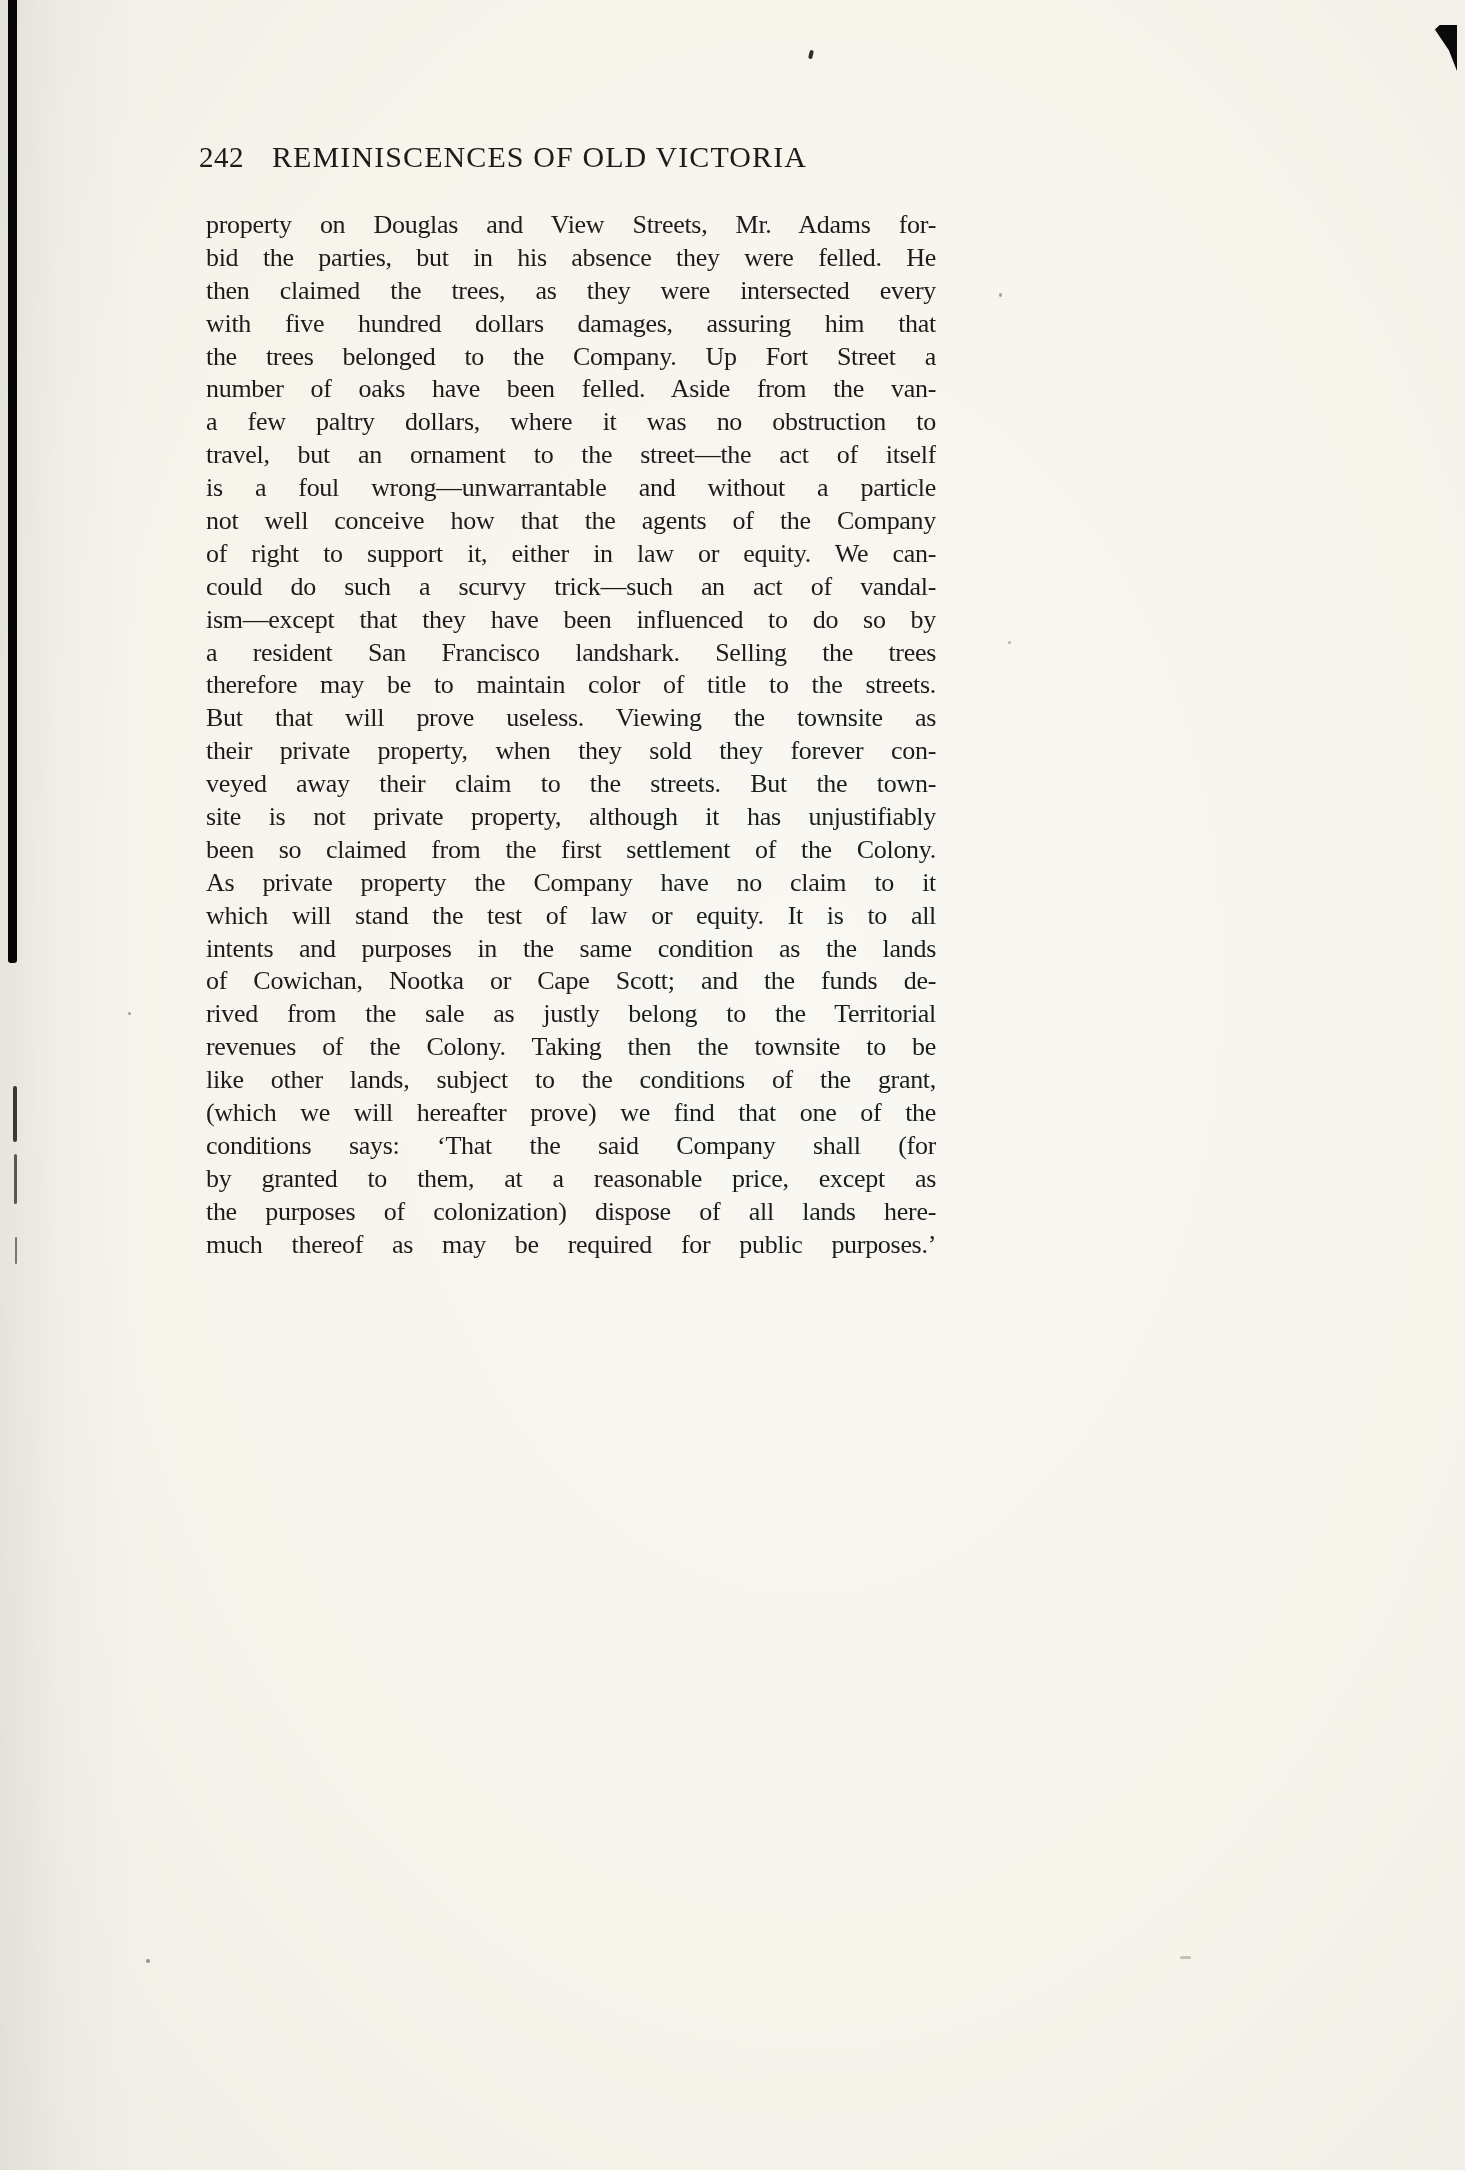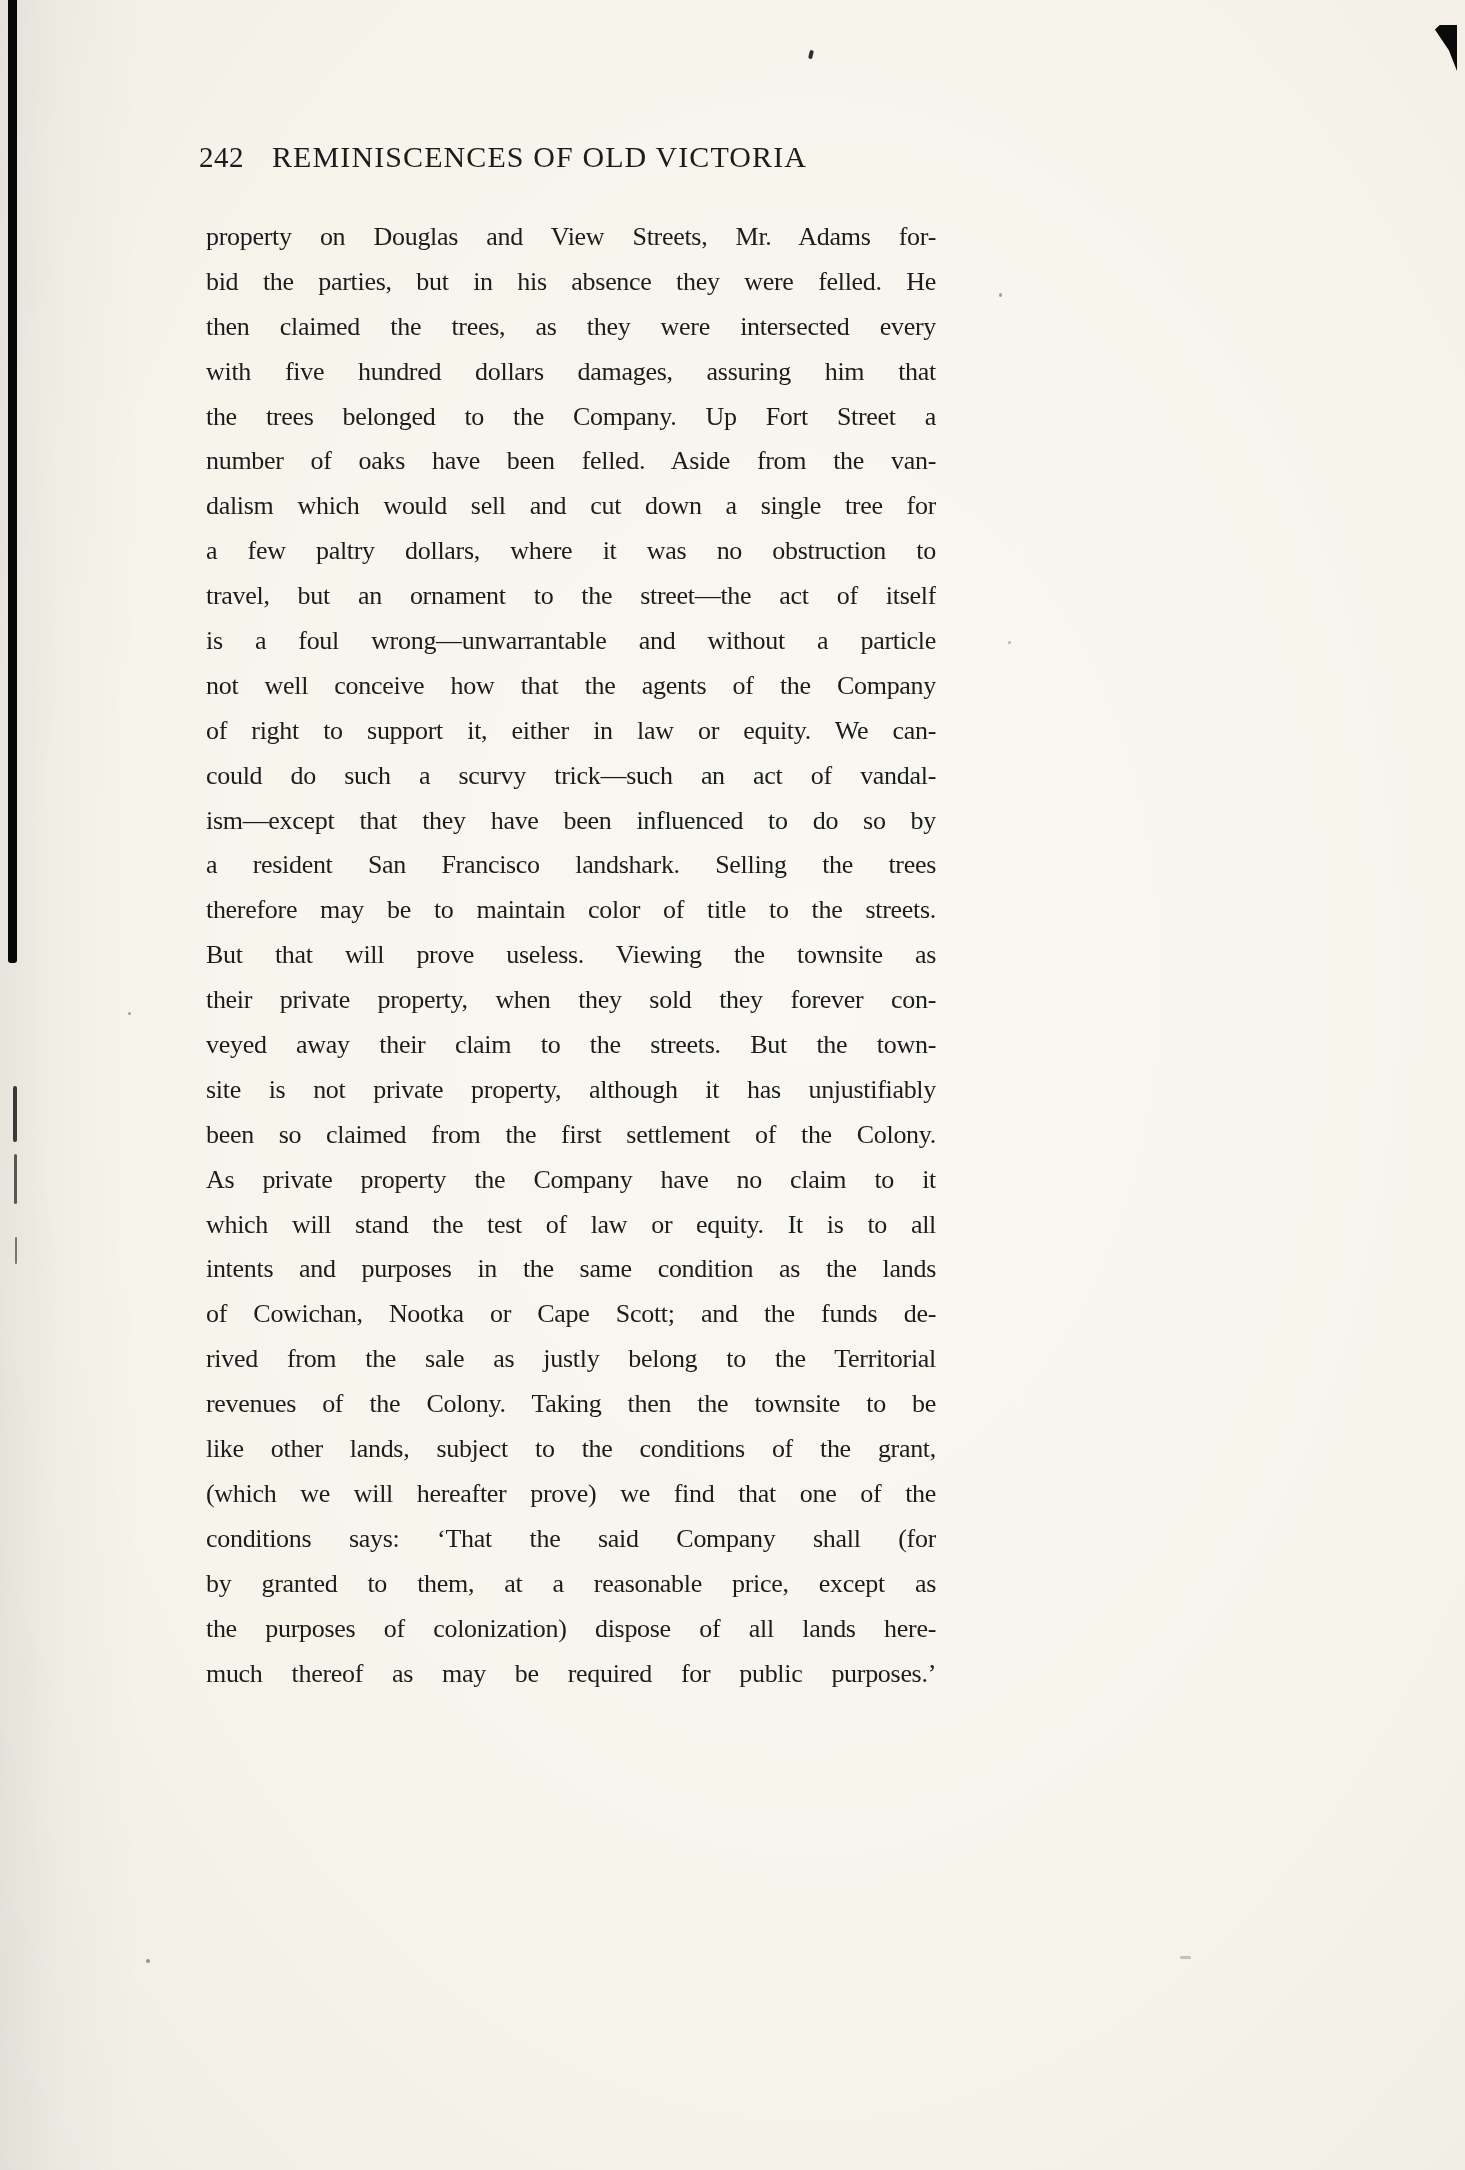--- a/index.html
+++ b/index.html
@@ -90,7 +90,6 @@
     height: 32.9px;
     overflow: hidden;
     white-space: normal;
-    margin-top: 12px;
   }
 </style>
 </head>

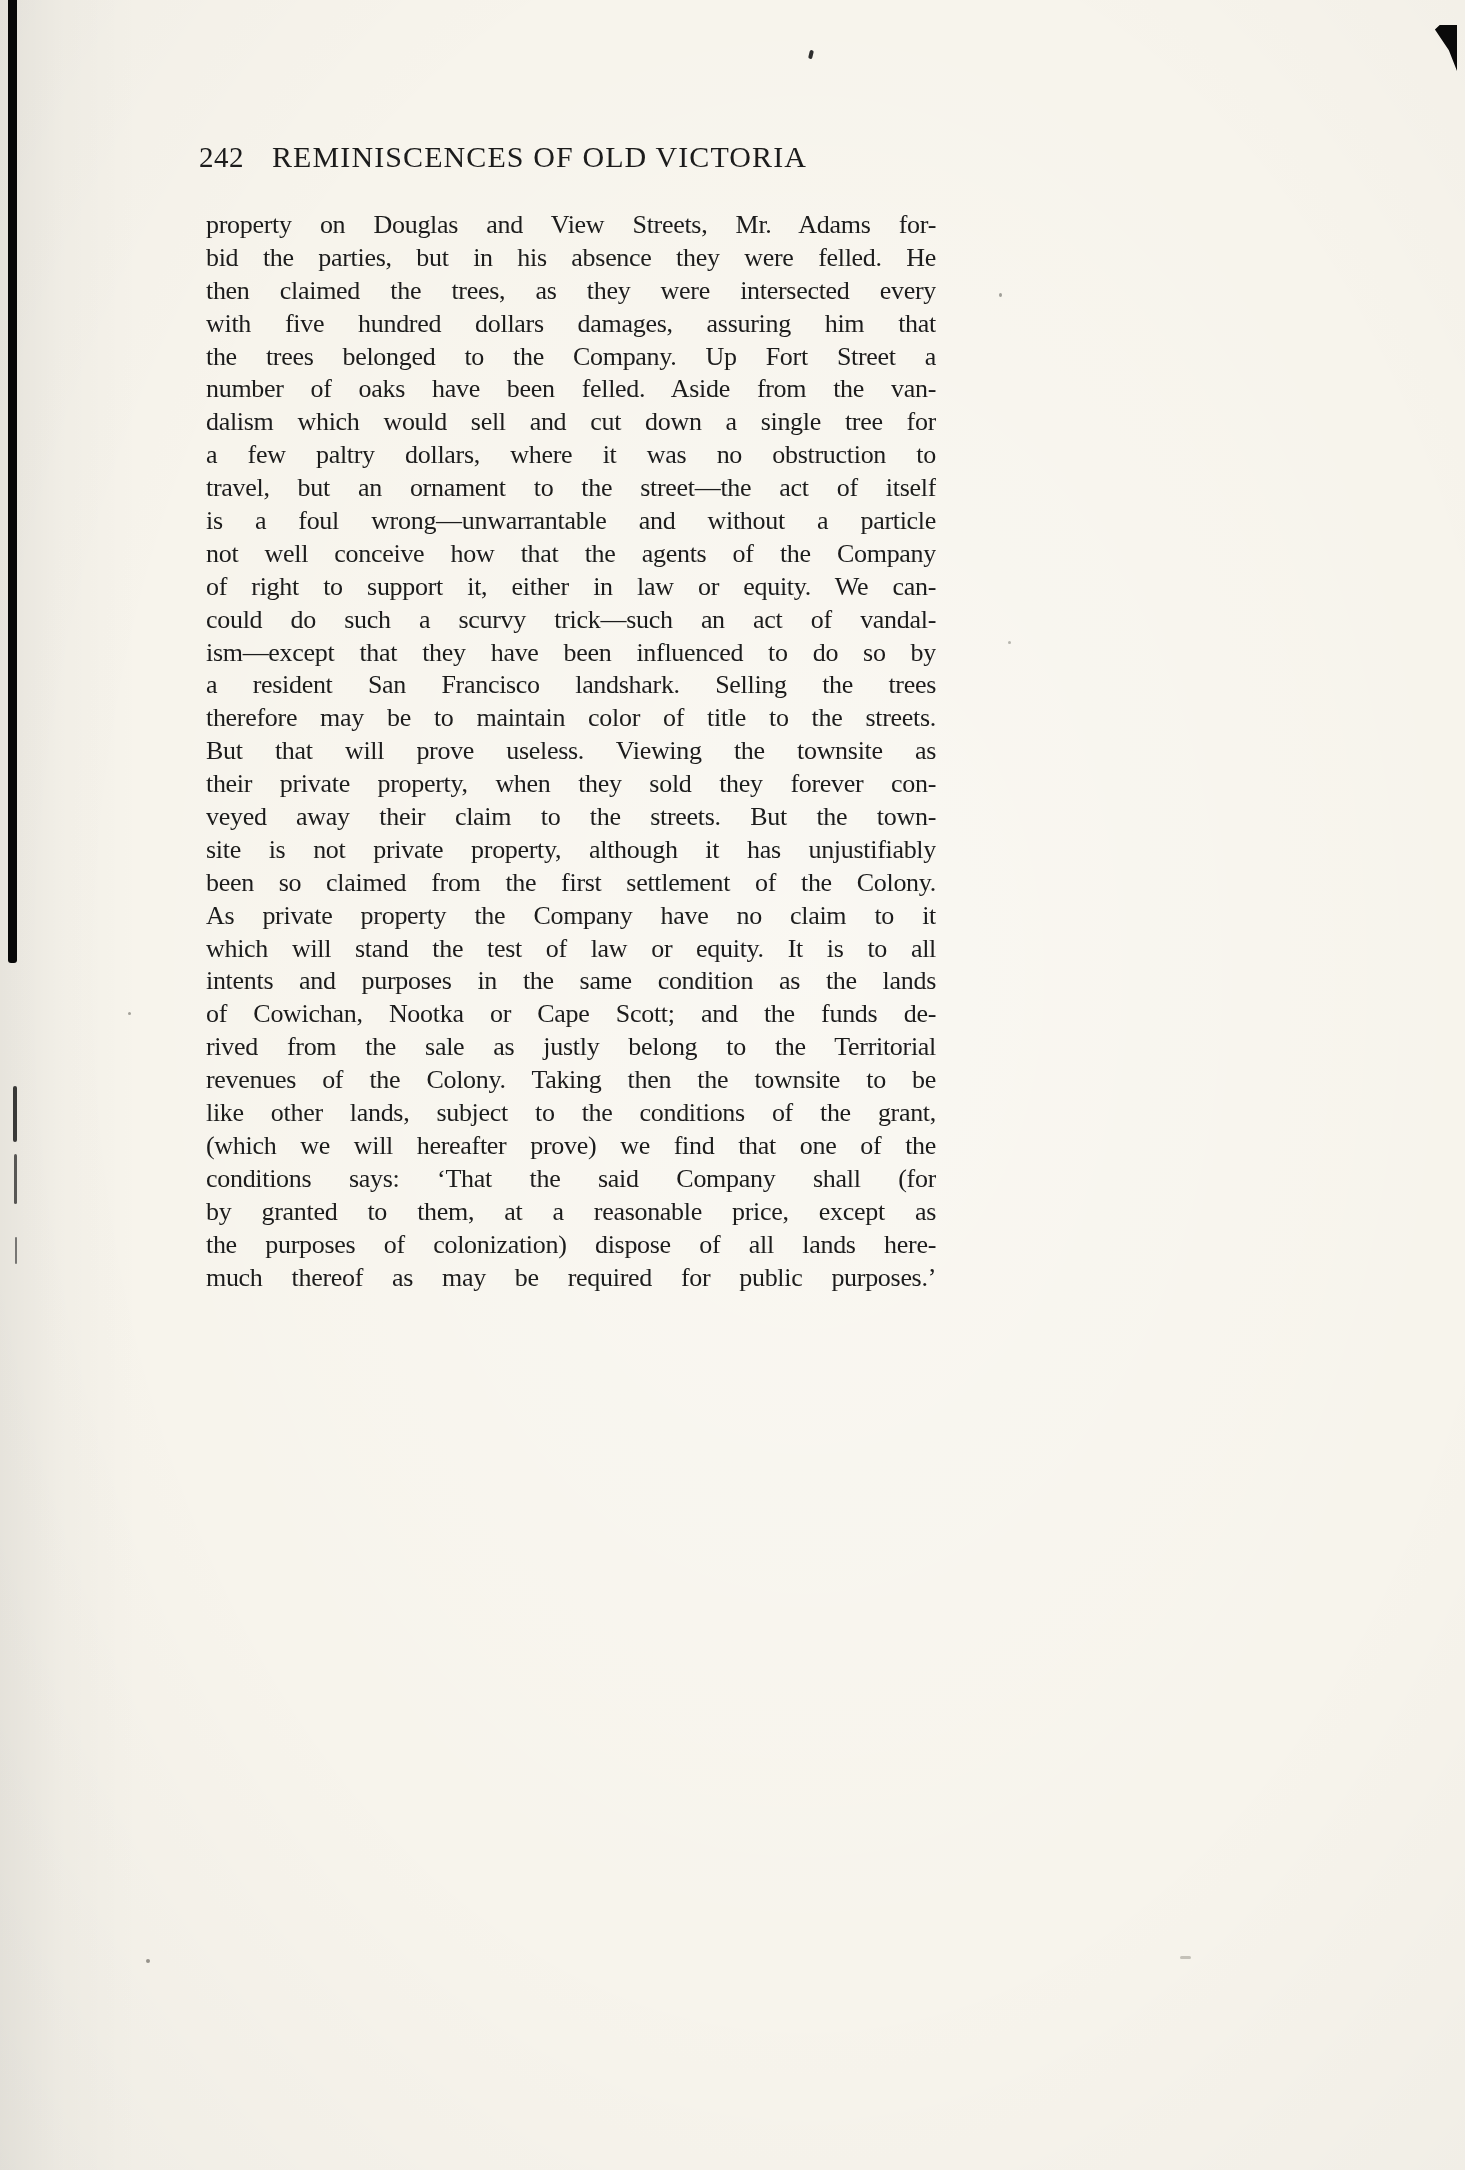--- a/index.html
+++ b/index.html
@@ -122,7 +122,6 @@
       <div class="body-line">with five hundred dollars damages, assuring him that</div>
       <div class="body-line">the trees belonged to the Company. Up Fort Street a</div>
       <div class="body-line">number of oaks have been felled. Aside from the van-</div>
-      <div class="body-line">dalism which would sell and cut down a single tree for</div>
       <div class="body-line">a few paltry dollars, where it was no obstruction to</div>
       <div class="body-line">travel, but an ornament to the street—the act of itself</div>
       <div class="body-line">is a foul wrong—unwarrantable and without a particle</div>

